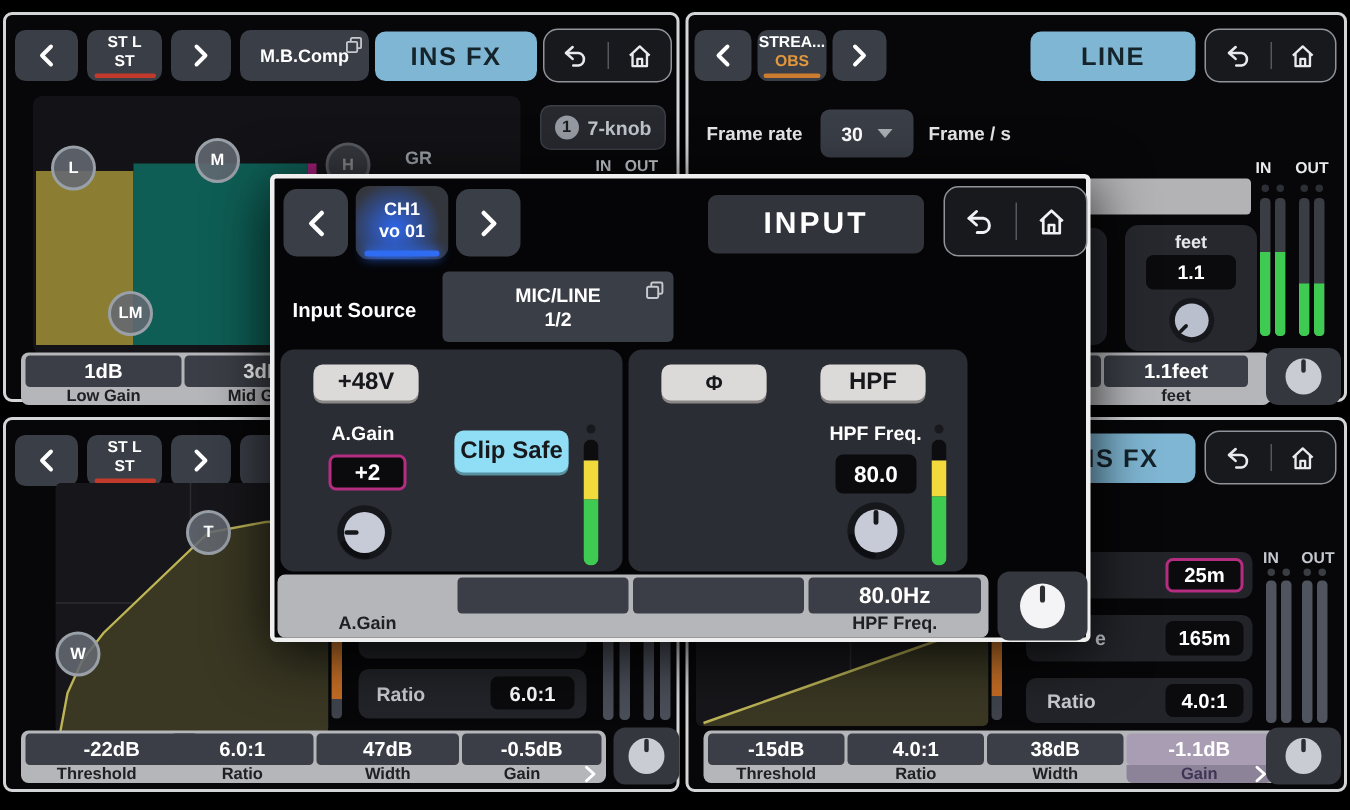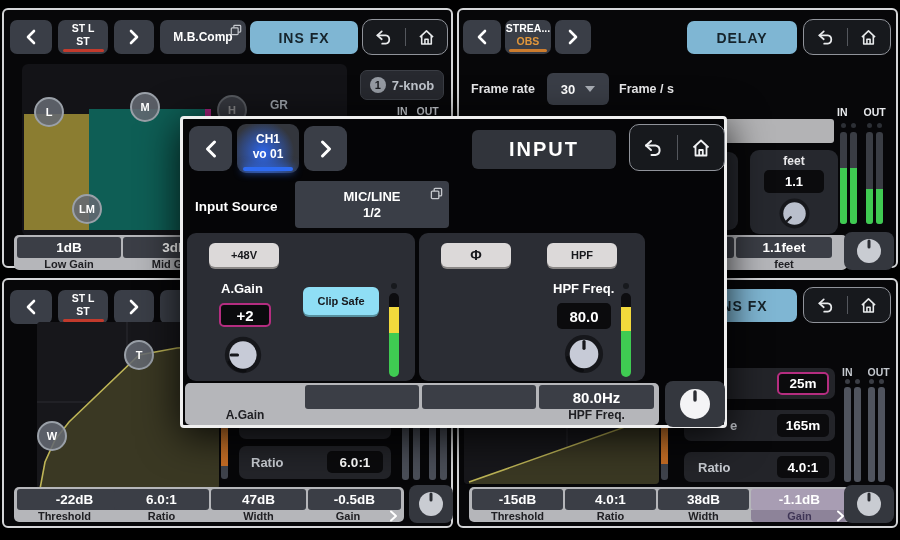--- a/index.html
+++ b/index.html
@@ -13,7 +13,7 @@
   .chbtn{flex-direction:column;font-size:10.5px;line-height:1.2;padding-bottom:4px}
   .uline{position:absolute;left:9%;right:9%;bottom:2px;height:3.5px;border-radius:2px}
   .titlebtn{position:absolute;background:#7fb6d3;border-radius:7px;display:flex;align-items:center;justify-content:center;
-            font-size:14px;color:#15232b;letter-spacing:1px}
+            font-size:17px;color:#15232b;letter-spacing:1px}
   .navgrp{position:absolute;background:#17191d;border:1.5px solid #90939a;border-radius:10px;
           display:flex;align-items:center;justify-content:space-evenly}
   .navdiv{width:1px;height:55%;background:#54575d}

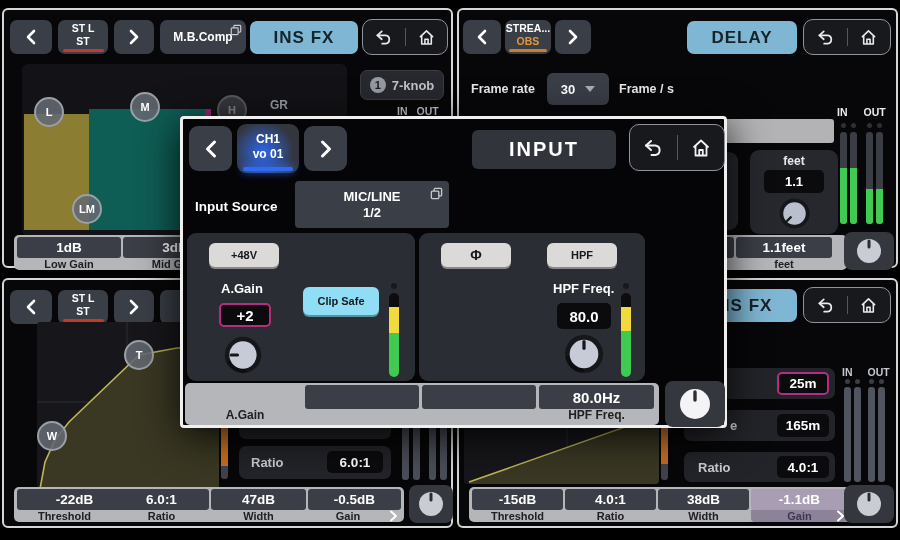--- a/index.html
+++ b/index.html
@@ -145,7 +145,7 @@
           <polyline points="3,3 9,9 3,15" fill="none" stroke="#fff" stroke-width="2.6" stroke-linecap="round" stroke-linejoin="round"></polyline>
         </svg>
     </div>
-    <div class="titlebtn" style="left:228px;top:11px;width:110px;height:33px">DELAY</div>
+    <div class="titlebtn" style="left:228px;top:11px;width:110px;height:33px">LINE</div>
     <div class="navgrp" style="left:344px;top:9px;width:88px;height:36px">
       <span class="iconbtn">
         <svg width="21" height="21" viewBox="0 0 24 24" fill="none" stroke="#e8eaec" stroke-width="2" stroke-linecap="round" stroke-linejoin="round">

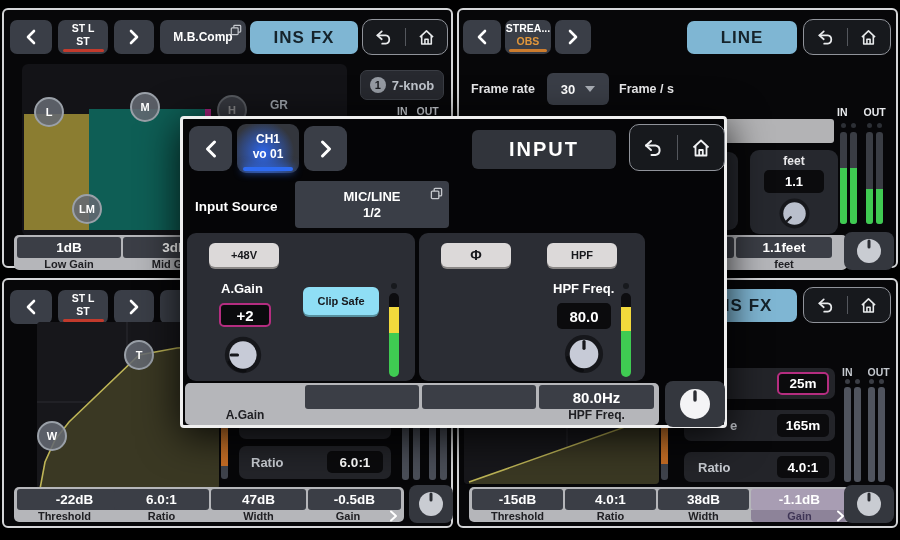--- a/index.html
+++ b/index.html
@@ -36,7 +36,7 @@
   .rowcard{position:absolute;background:#232429;border-radius:7px}
   .valbox{position:absolute;background:#0b0b0d;border-radius:5px;color:#fff;display:flex;align-items:center;justify-content:center;font-size:13.5px}
   .mag{border:2px solid #b52d80}
-  .lightbtn{position:absolute;background:#dcd9d9;border-radius:6px;color:#17181c;font-size:11px;
+  .lightbtn{position:absolute;background:#dcd9d9;border-radius:6px;color:#17181c;font-size:16px;
             display:flex;align-items:center;justify-content:center;box-shadow:0 2px 0 #8a8786}
   .cyanbtn{background:#8fdef5;box-shadow:0 2px 0 #57909f}
   .mdot{position:absolute;width:5px;height:5px;border-radius:50%;background:#2c2f35}

